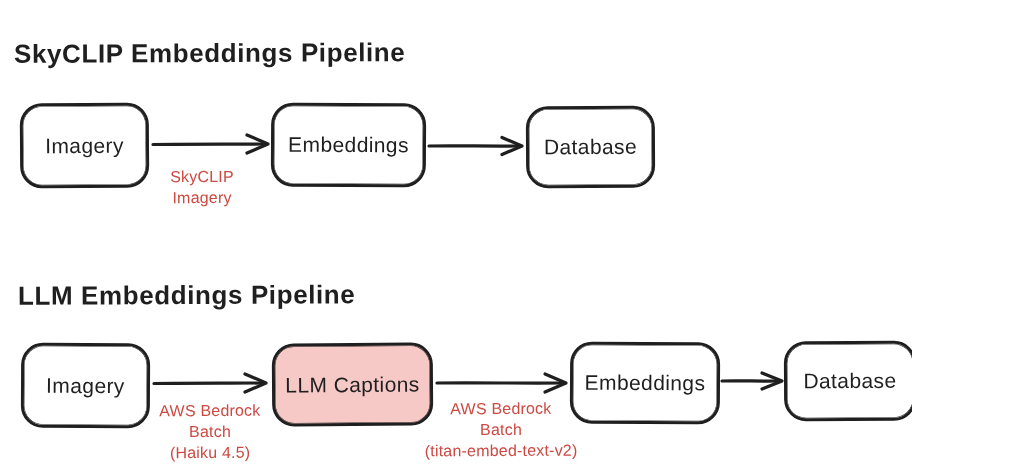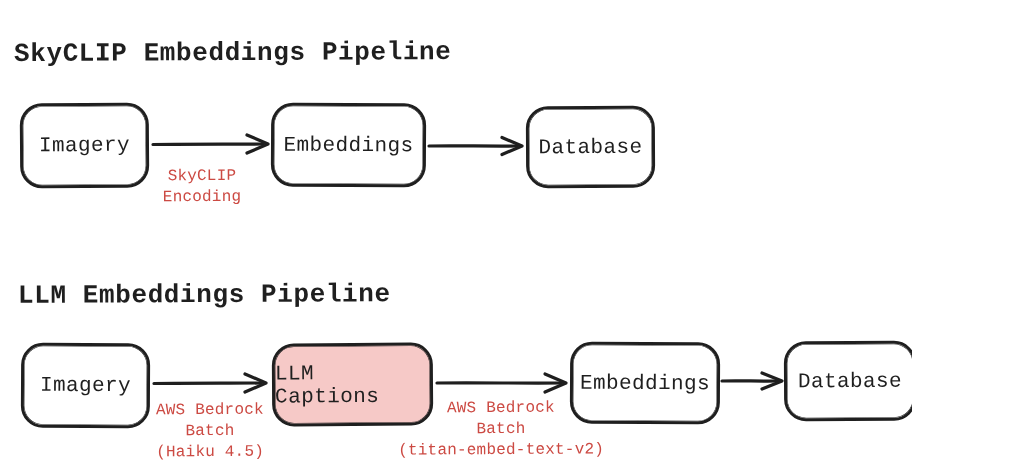--- a/index.html
+++ b/index.html
@@ -17,7 +17,7 @@
     height: 472px;
     background: var(--bg);
     overflow: hidden;
-    font-family: Liberation Mono, monospace;
+    font-family: Liberation Sans, sans-serif;
     color: var(--ink);
   }
   .title {

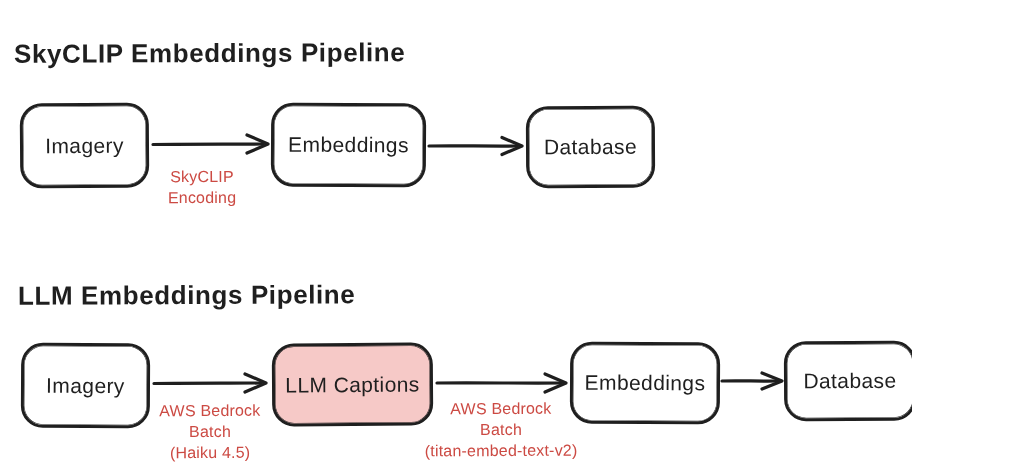--- a/index.html
+++ b/index.html
@@ -104,7 +104,7 @@
   </div>
 
   <div class="edge-label el-skyclip">SkyCLIP
-Encoding</div>
+Imagery</div>
 
   <div class="title llm">LLM Embeddings Pipeline</div>
 

